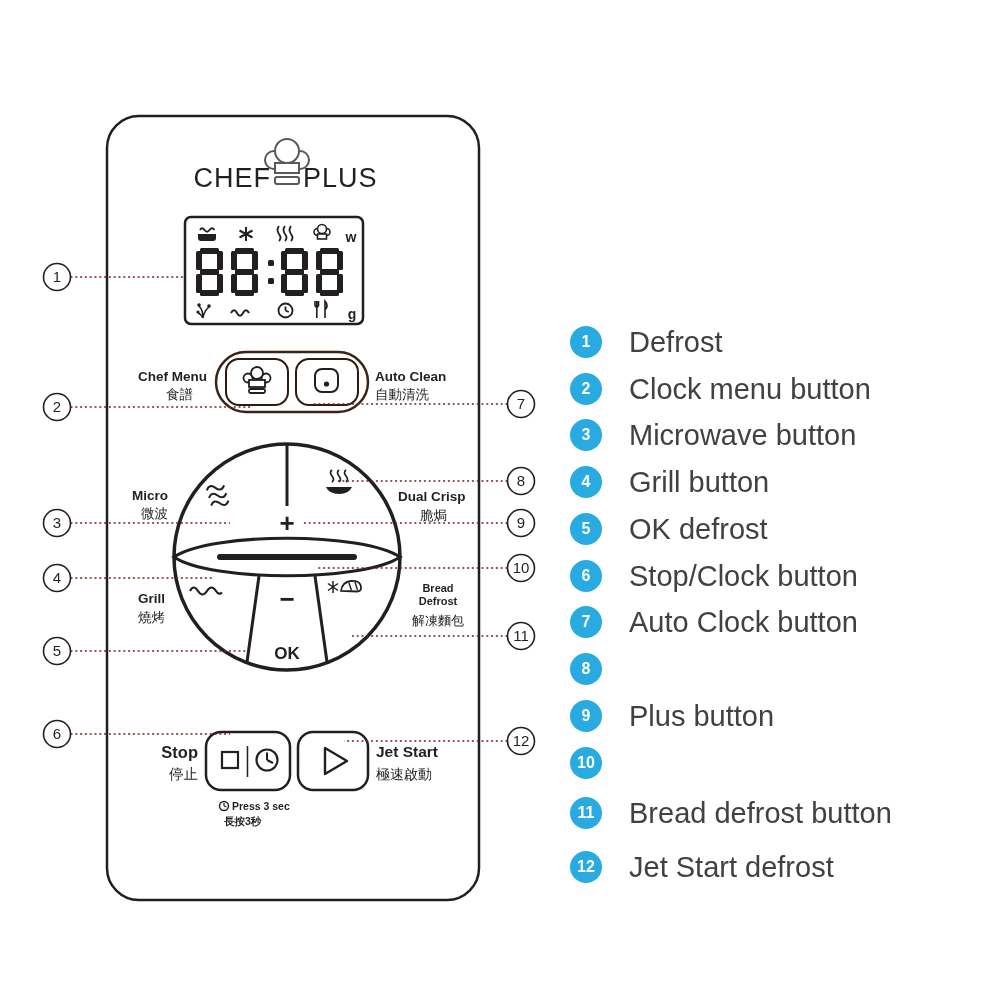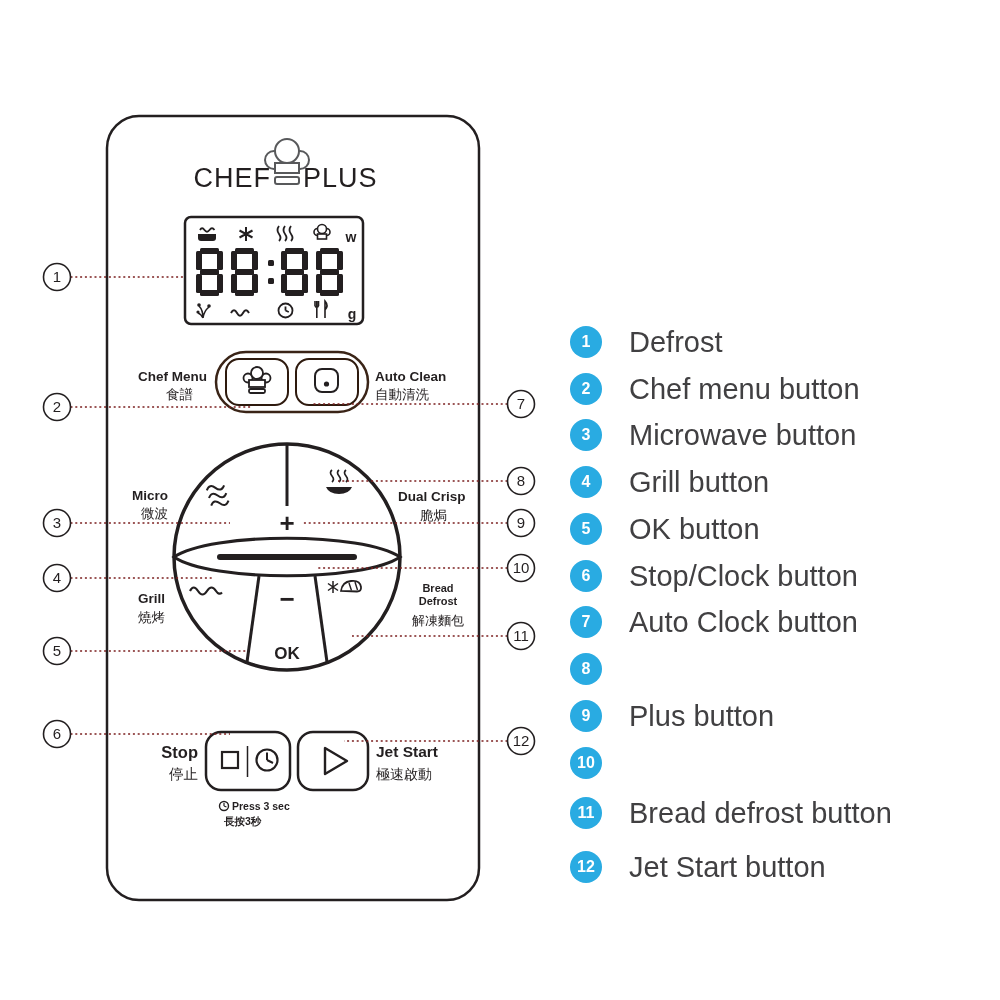--- a/index.html
+++ b/index.html
@@ -262,7 +262,7 @@
   </div>
   <div class="legend-row" style="top:373px">
     <span class="legend-num">2</span>
-    <span class="legend-label">Chef menu button</span>
+    <span class="legend-label">Clock menu button</span>
   </div>
   <div class="legend-row" style="top:419px">
     <span class="legend-num">3</span>

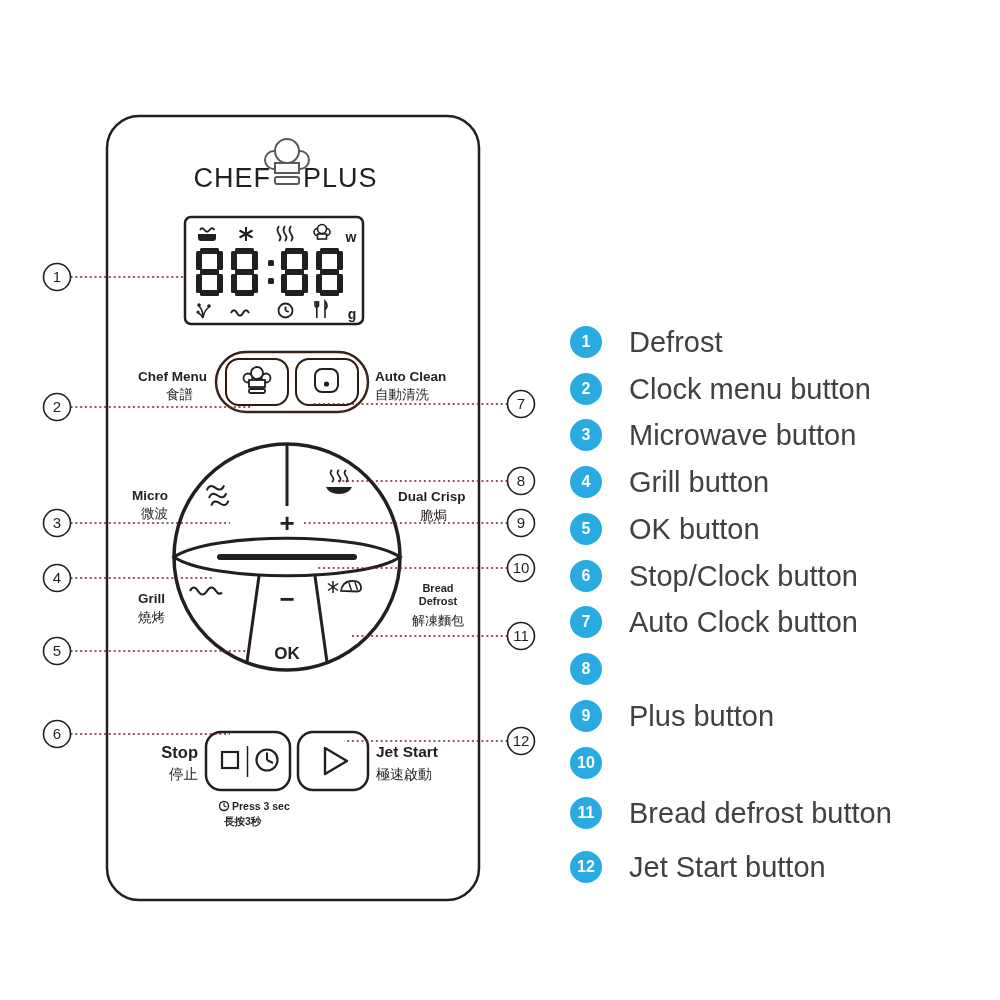--- a/index.html
+++ b/index.html
@@ -274,7 +274,7 @@
   </div>
   <div class="legend-row" style="top:513px">
     <span class="legend-num">5</span>
-    <span class="legend-label">OK button</span>
+    <span class="legend-label">OK defrost</span>
   </div>
   <div class="legend-row" style="top:560px">
     <span class="legend-num">6</span>

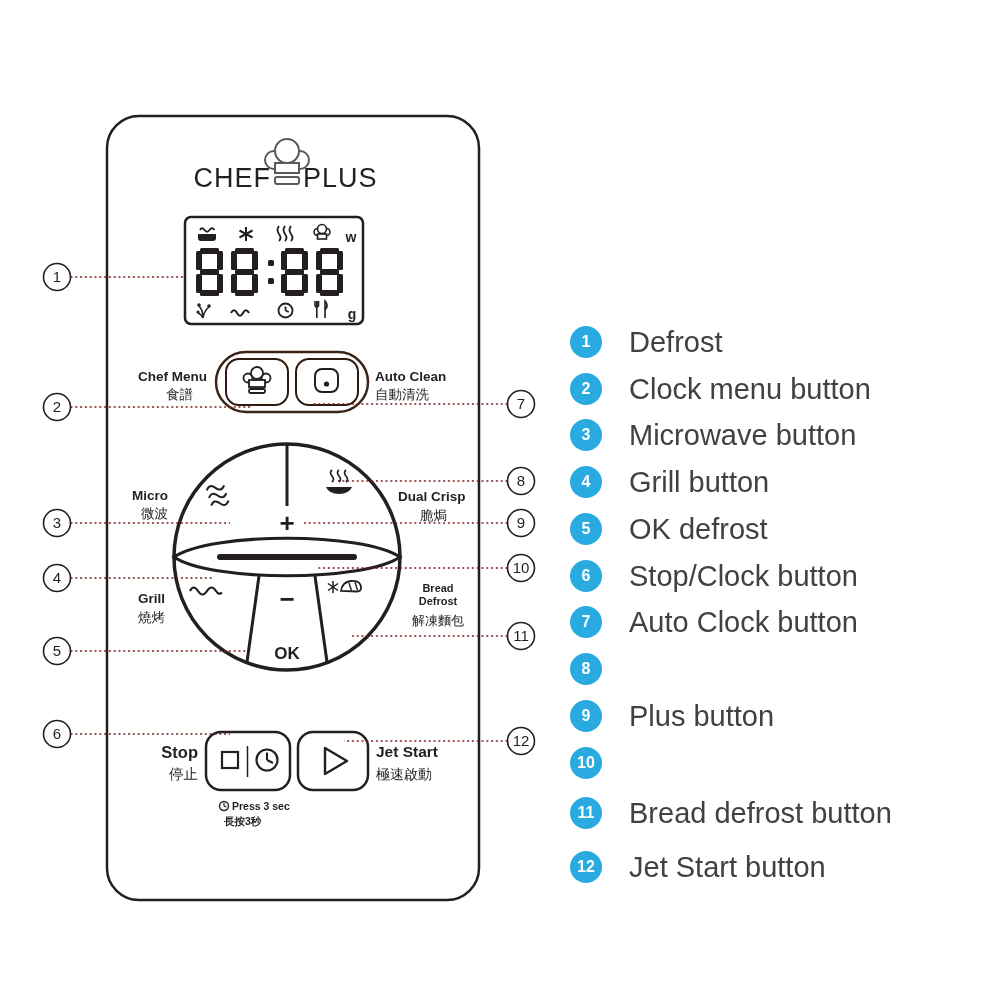--- a/index.html
+++ b/index.html
@@ -300,7 +300,7 @@
   </div>
   <div class="legend-row" style="top:851px">
     <span class="legend-num">12</span>
-    <span class="legend-label">Jet Start button</span>
+    <span class="legend-label">Jet Start defrost</span>
   </div>
 </div>
 

